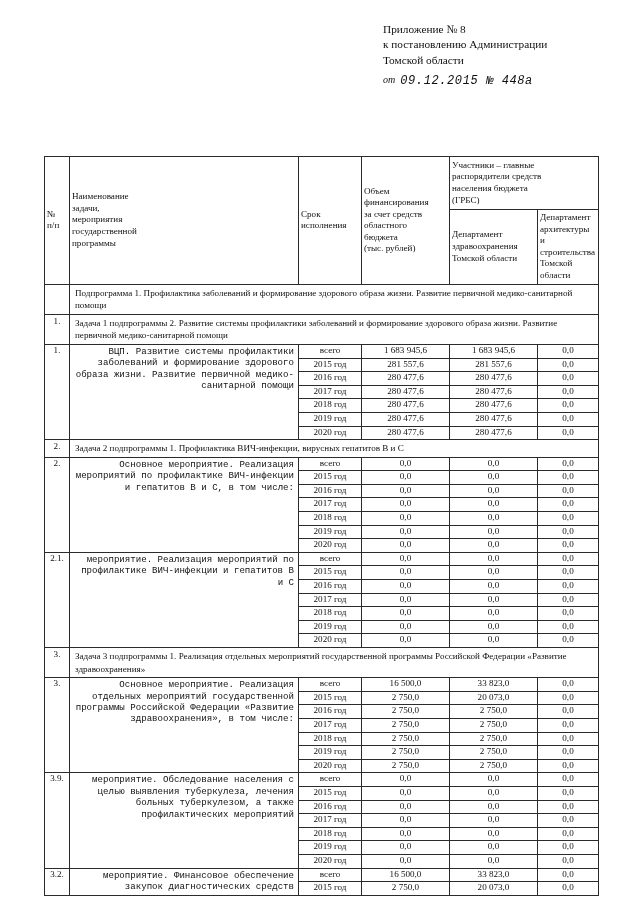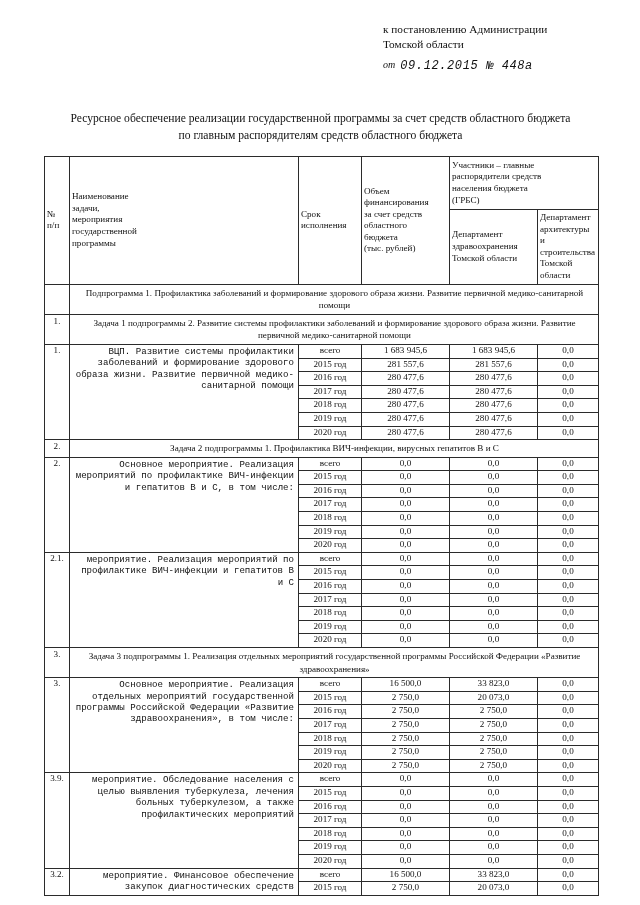--- a/index.html
+++ b/index.html
@@ -111,6 +111,7 @@
 <div class="page">
 
   <div class="doc-header">
+    <div class="hline">Приложение № 8</div>
     <div class="hline">к постановлению Администрации</div>
     <div class="hline">Томской области</div>
     <div class="date-line"><span class="ot">от</span><span class="typed">09.12.2015 № 448а</span></div>

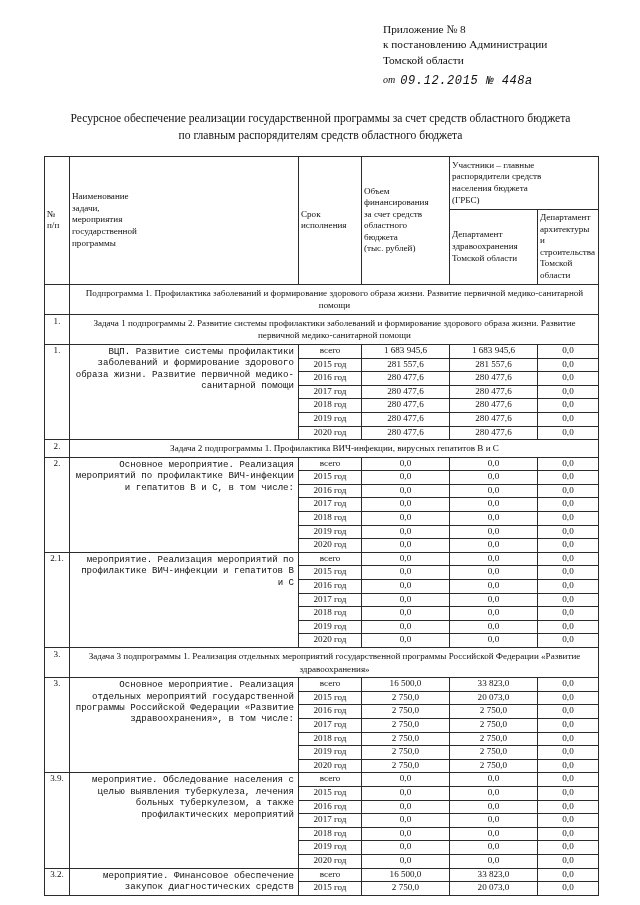--- a/index.html
+++ b/index.html
@@ -117,7 +117,6 @@
     <div class="date-line"><span class="ot">от</span><span class="typed">09.12.2015 № 448а</span></div>
   </div>
 
-  <div class="doc-title">Ресурсное обеспечение реализации государственной программы за счет средств областного бюджета по главным распорядителям средств областного бюджета</div>
 
   <table class="main">
     <colgroup>

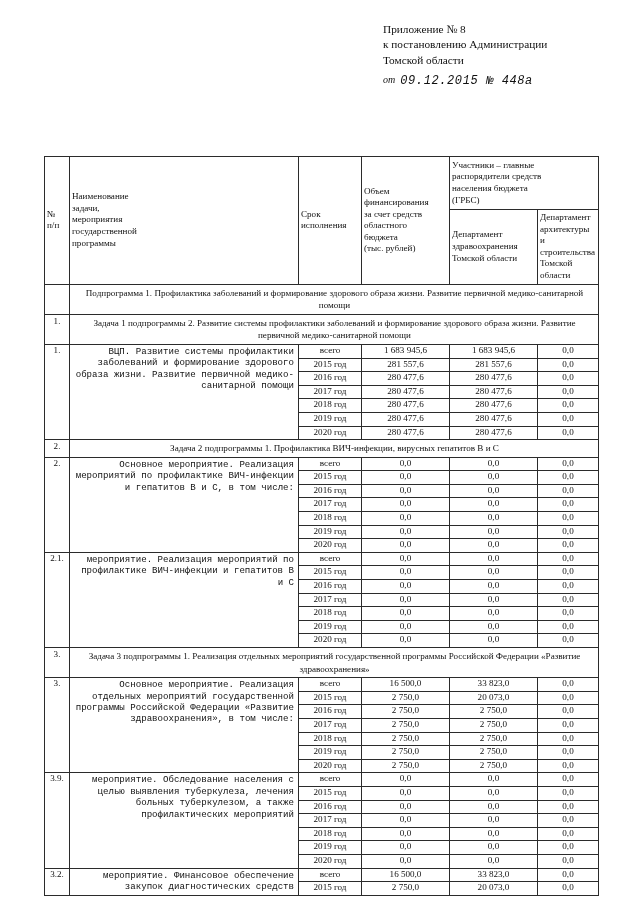--- a/index.html
+++ b/index.html
@@ -95,7 +95,7 @@
   td.name     { text-align: right; font-family: Liberation Mono, monospace; }
   td.term     { text-align: center; vertical-align: middle; height: 13px; }
   td.money    { text-align: center; vertical-align: middle; height: 13px; }
-  td.section  { text-align: center; }
+  td.section  { text-align: left; }
 
   tr.yearrow td { padding-top: 0px; padding-bottom: 0px; height: 12.6px; }
 

